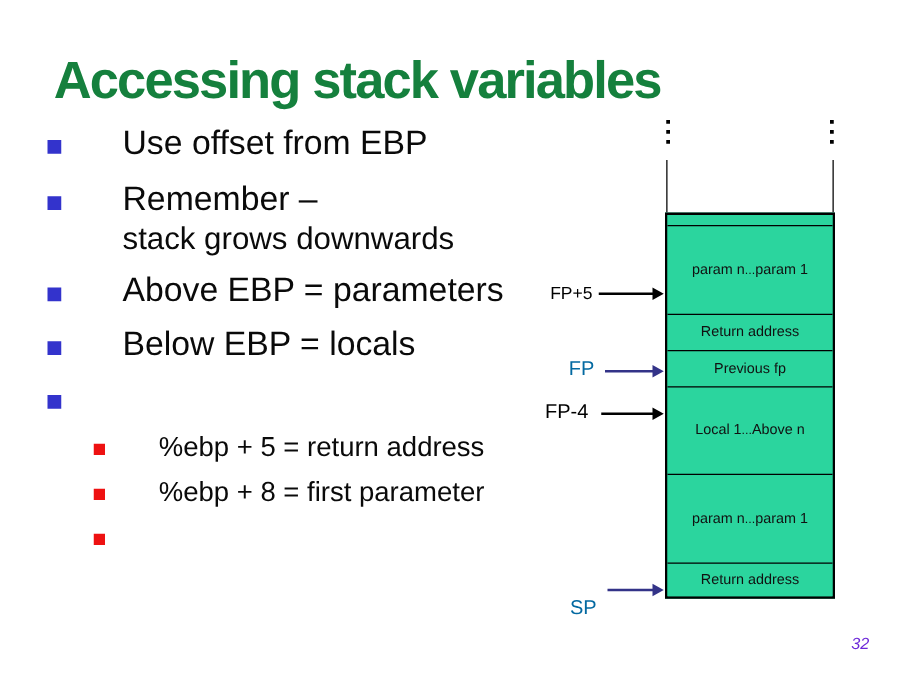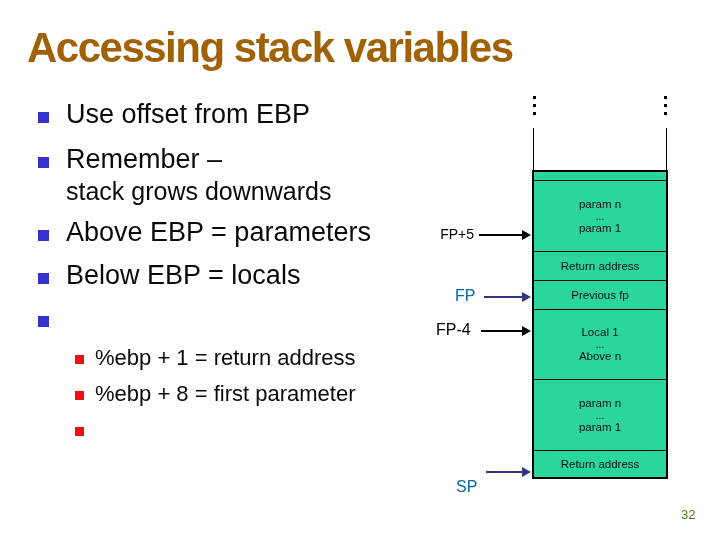--- a/index.html
+++ b/index.html
@@ -14,7 +14,7 @@
   .title{
     position:absolute;left:27px;top:24px;
     font-size:42px;font-weight:800;letter-spacing:-1.5px;
-    color:#a16207;margin:0;white-space:nowrap;
+    color:#15803d;margin:16px;white-space:nowrap;
   }
   
   .line{position:absolute;white-space:pre;}

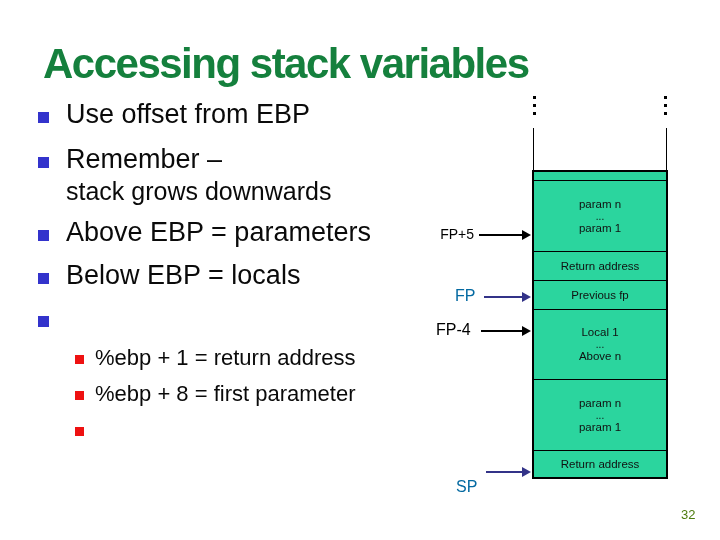--- a/index.html
+++ b/index.html
@@ -17,7 +17,7 @@
     color:#15803d;margin:16px;white-space:nowrap;
   }
   
-  .line{position:absolute;white-space:pre;}
+  .line{position:absolute;white-space:pre;margin-left:32px;}
   .l1{font-size:27px;left:66px;color:#0a0a0a;}
   .l1w{font-size:25px;left:66px;color:#0a0a0a;}
   .l2{font-size:22px;left:95px;color:#0a0a0a;}

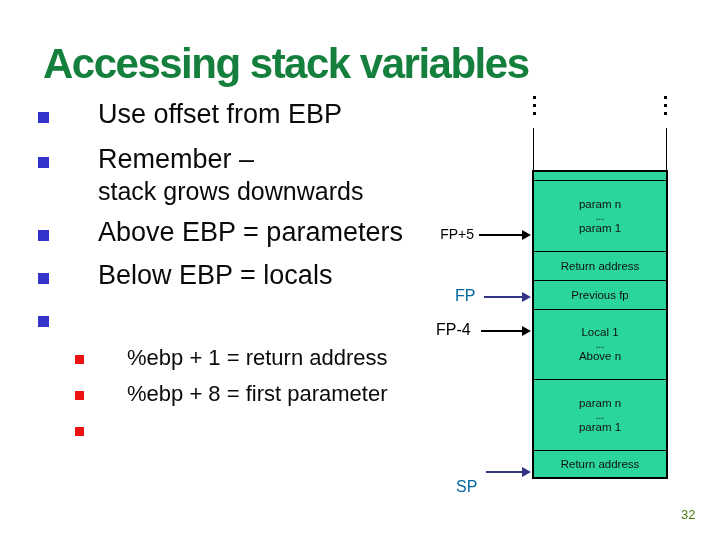--- a/index.html
+++ b/index.html
@@ -37,7 +37,7 @@
   }
   .row{
     box-sizing:border-box;width:100%;
-    display:flex;flex-direction:column;align-items:center;justify-content:center;
+    display:flex;align-items:center;justify-content:center;
     font-size:11.5px;line-height:15px;color:#111;background:#2bd59e;
   }
   .row + .row{border-top:1px solid #000;}

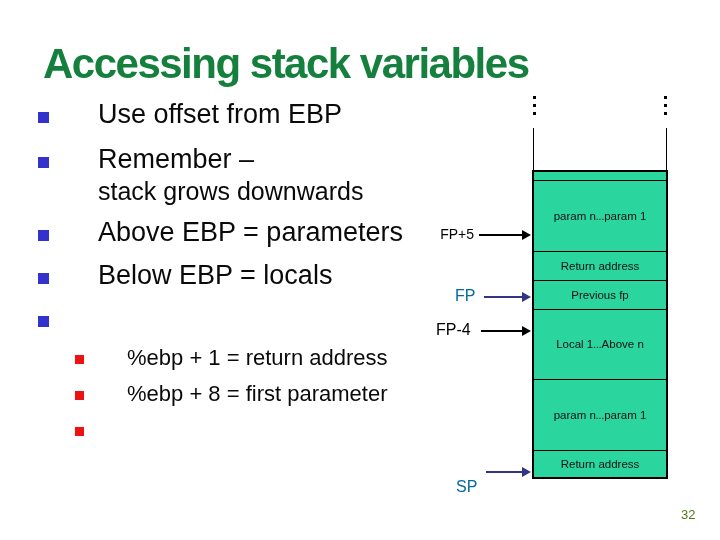--- a/index.html
+++ b/index.html
@@ -83,7 +83,7 @@
   <span class="sq main" style="top:316px"></span>
 
   <span class="sq sub" style="top:355px"></span>
-  <div class="line l2" style="top:345px">%ebp + 1 = return address</div>
+  <div class="line l2" style="top:345px">%ebp + 5 = return address</div>
 
   <span class="sq sub" style="top:391px"></span>
   <div class="line l2" style="top:381px">%ebp + 8 = first parameter</div>

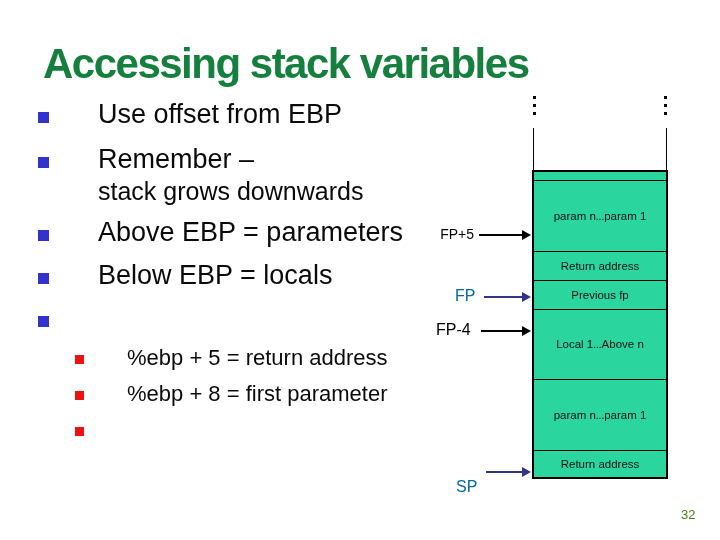--- a/index.html
+++ b/index.html
@@ -58,7 +58,7 @@
   }
   .arrow.black{color:#000;}
   .arrow.navy{color:#333388;}
-  .pagenum{position:absolute;left:681px;top:507px;font-size:13px;color:#4d7c0f;}
+  .pagenum{position:absolute;left:681px;top:507px;font-size:13px;color:#6d28d9;font-style:italic;}
 </style>
 </head>
 <body>

